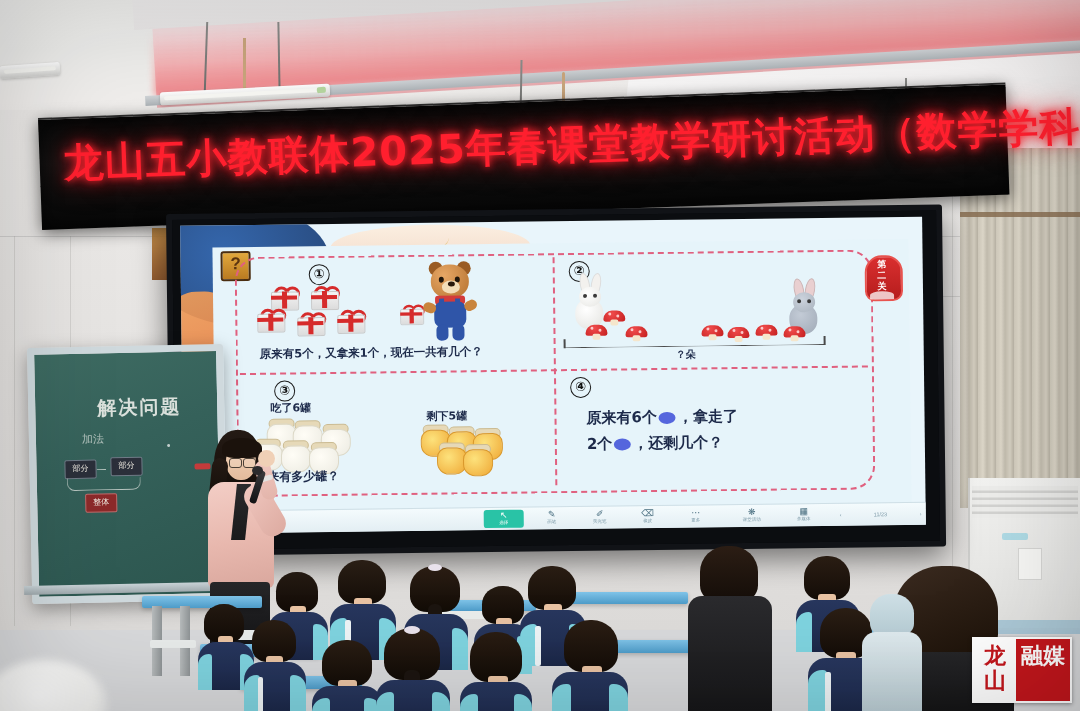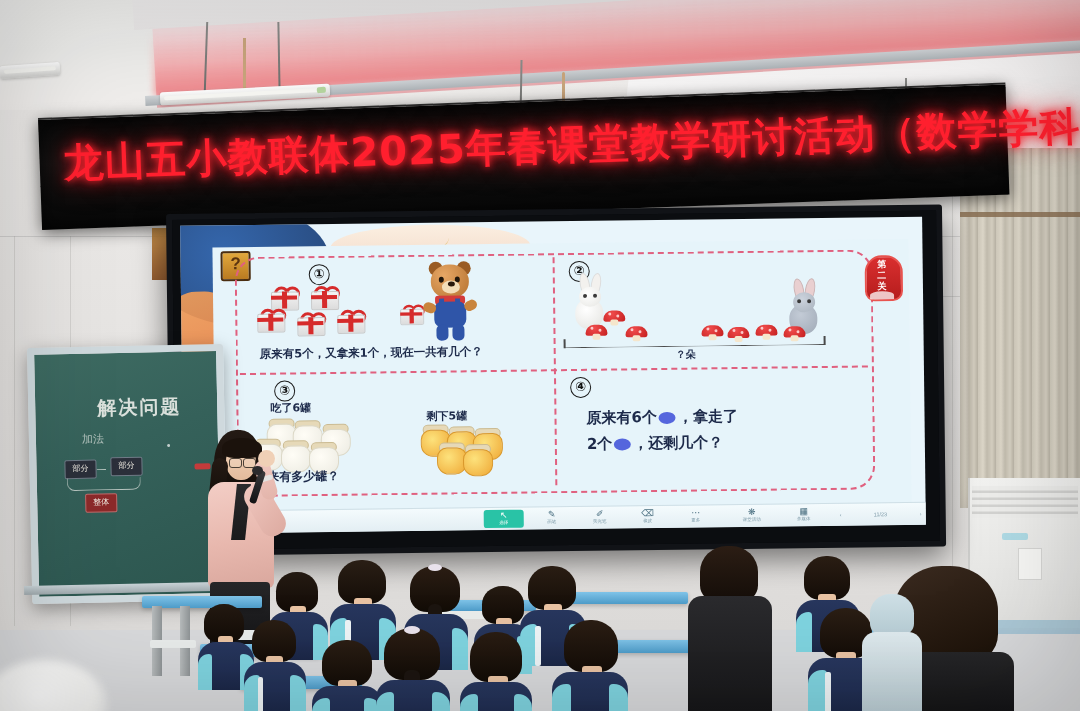--- a/index.html
+++ b/index.html
@@ -754,6 +754,10 @@
 
   <div class="blurfg"></div>
 
+  <div class="wm">
+    <div class="left">龙山</div>
+    <div class="right">融媒</div>
+  </div>
 
   <div class="vignette"></div>
 </div>

